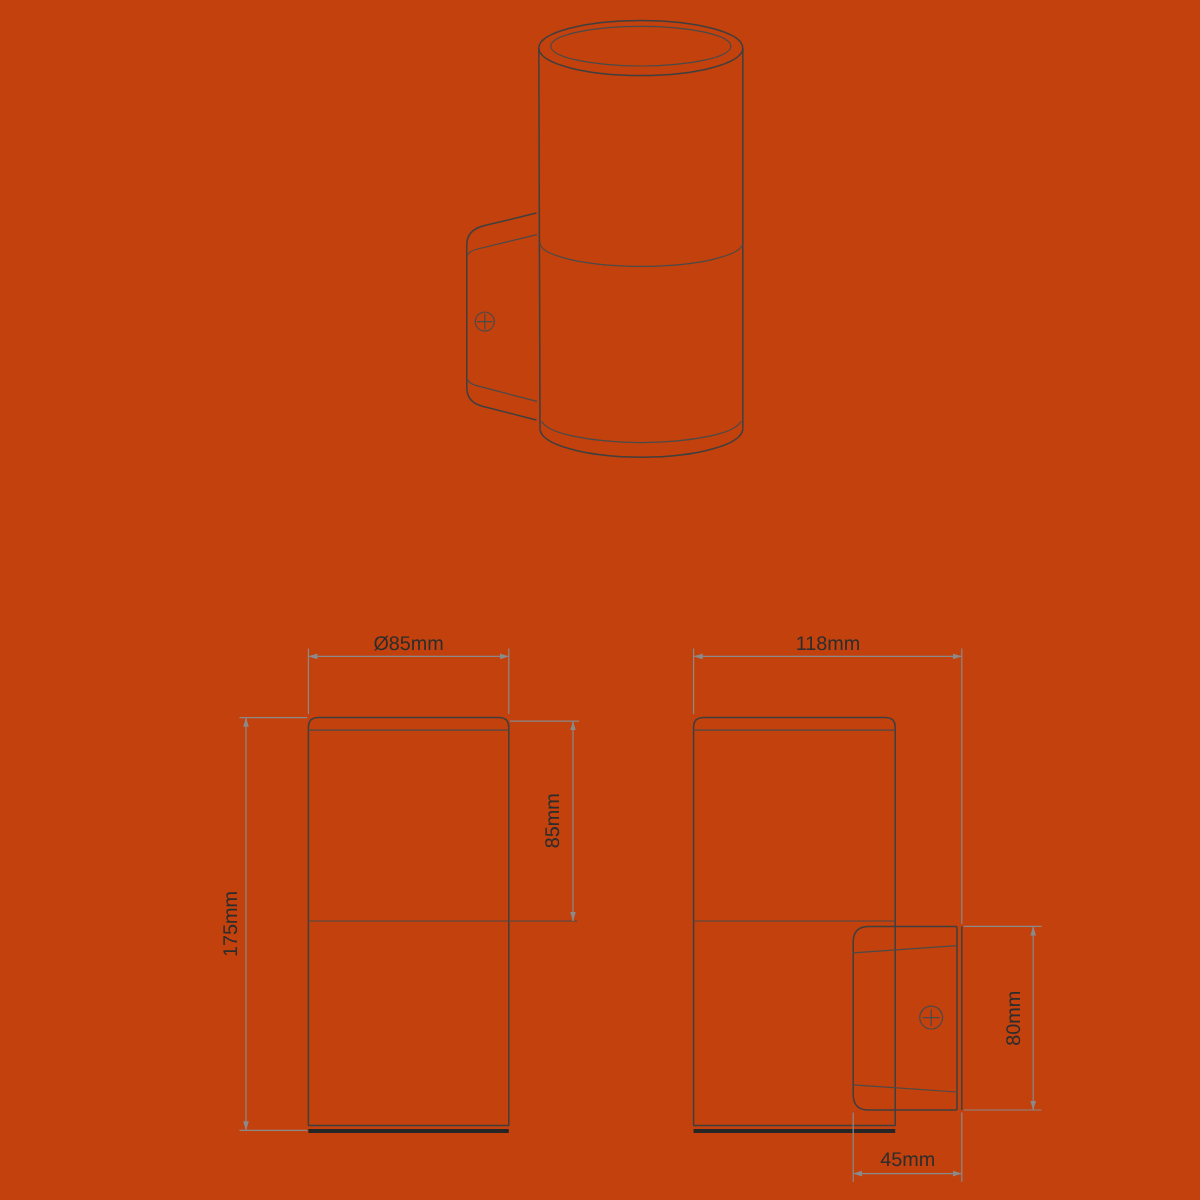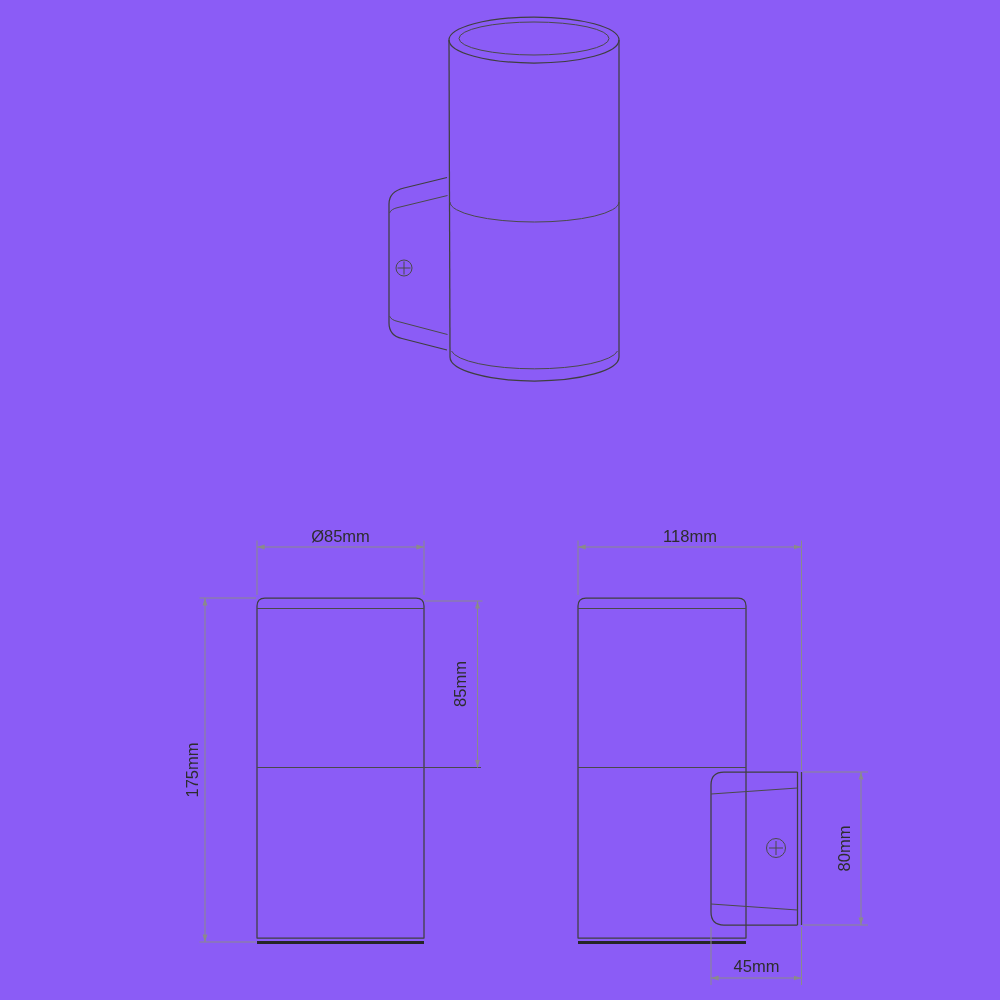--- a/index.html
+++ b/index.html
@@ -14,7 +14,7 @@
     position: relative;
     width: 1000px;
     height: 1000px;
-    background: #8b5cf6;
+    background: #c2410c;
     overflow: hidden;
   }
   svg { display: block; }

